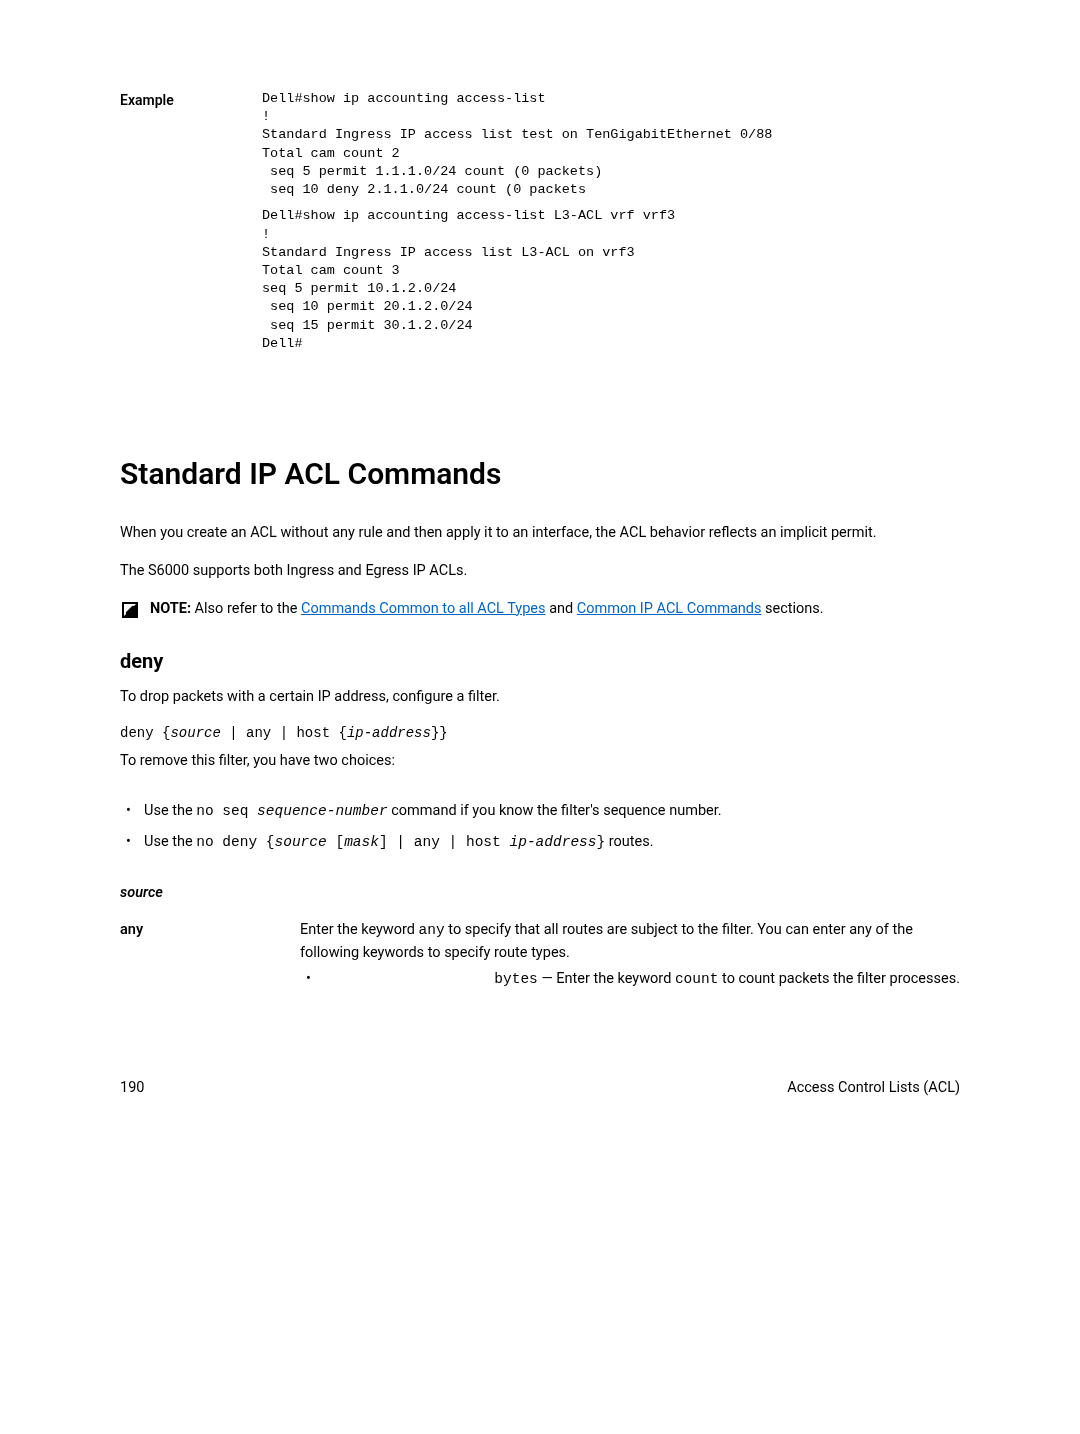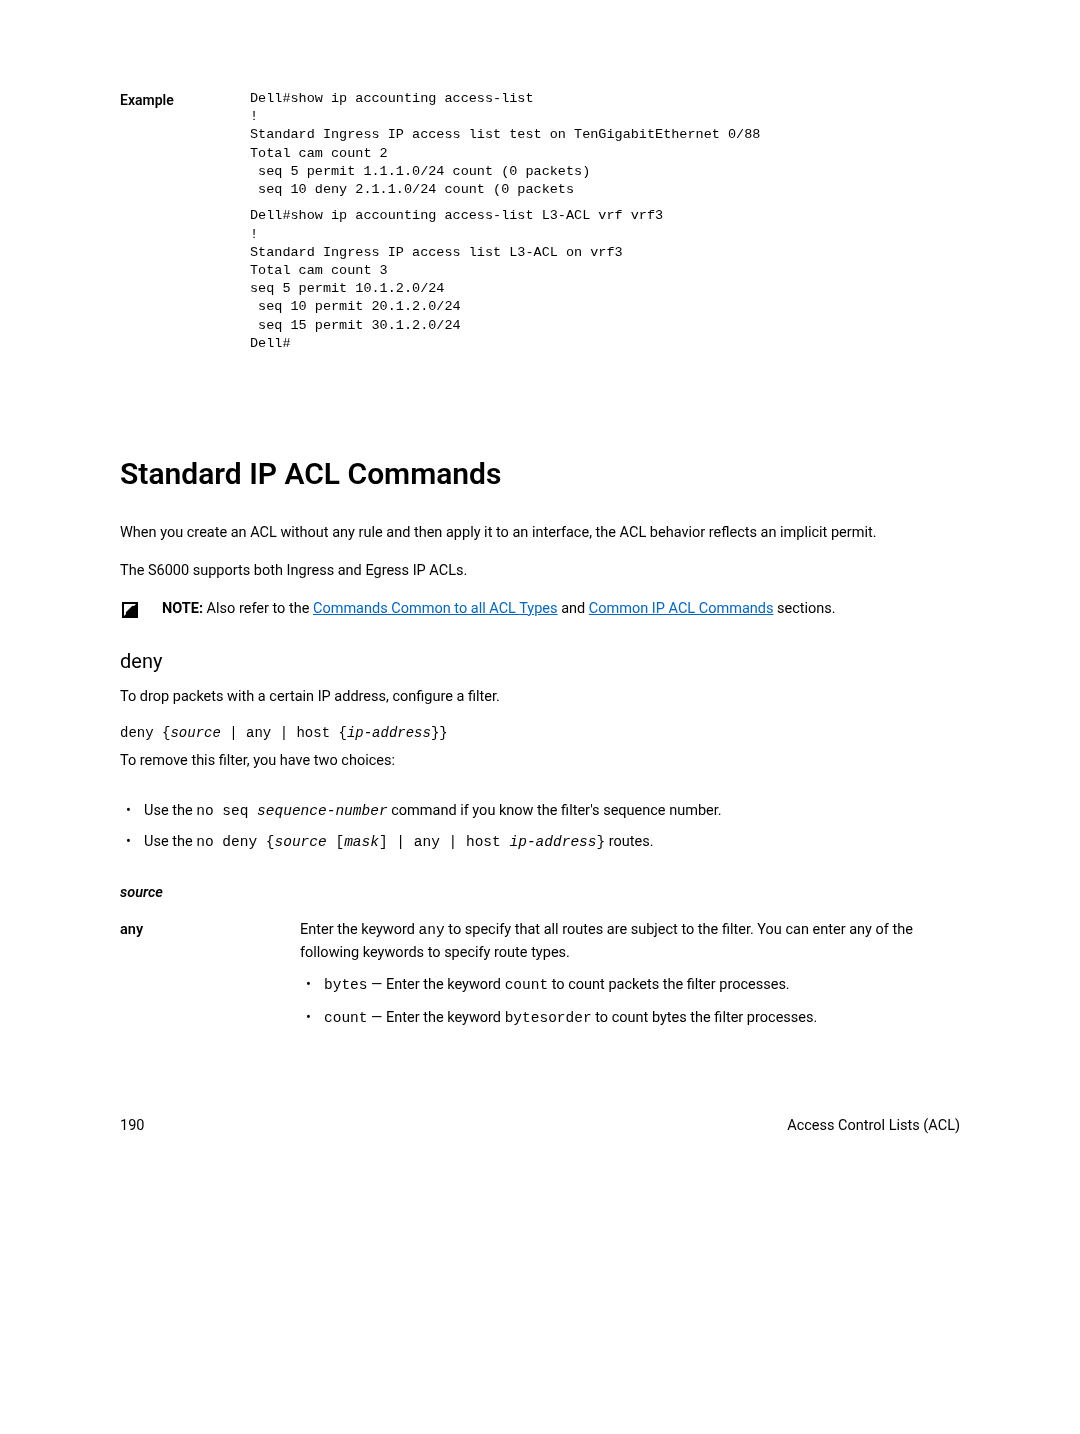--- a/index.html
+++ b/index.html
@@ -12,7 +12,7 @@
       font-size: 14px;
       line-height: 1.5;
     }
-    .row { display: flex; }
+    .row { display: flex; gap: 12px; }
     .label-col { width: 130px; flex-shrink: 0; font-weight: 600; }
     .content-col { flex: 1; }
     pre {

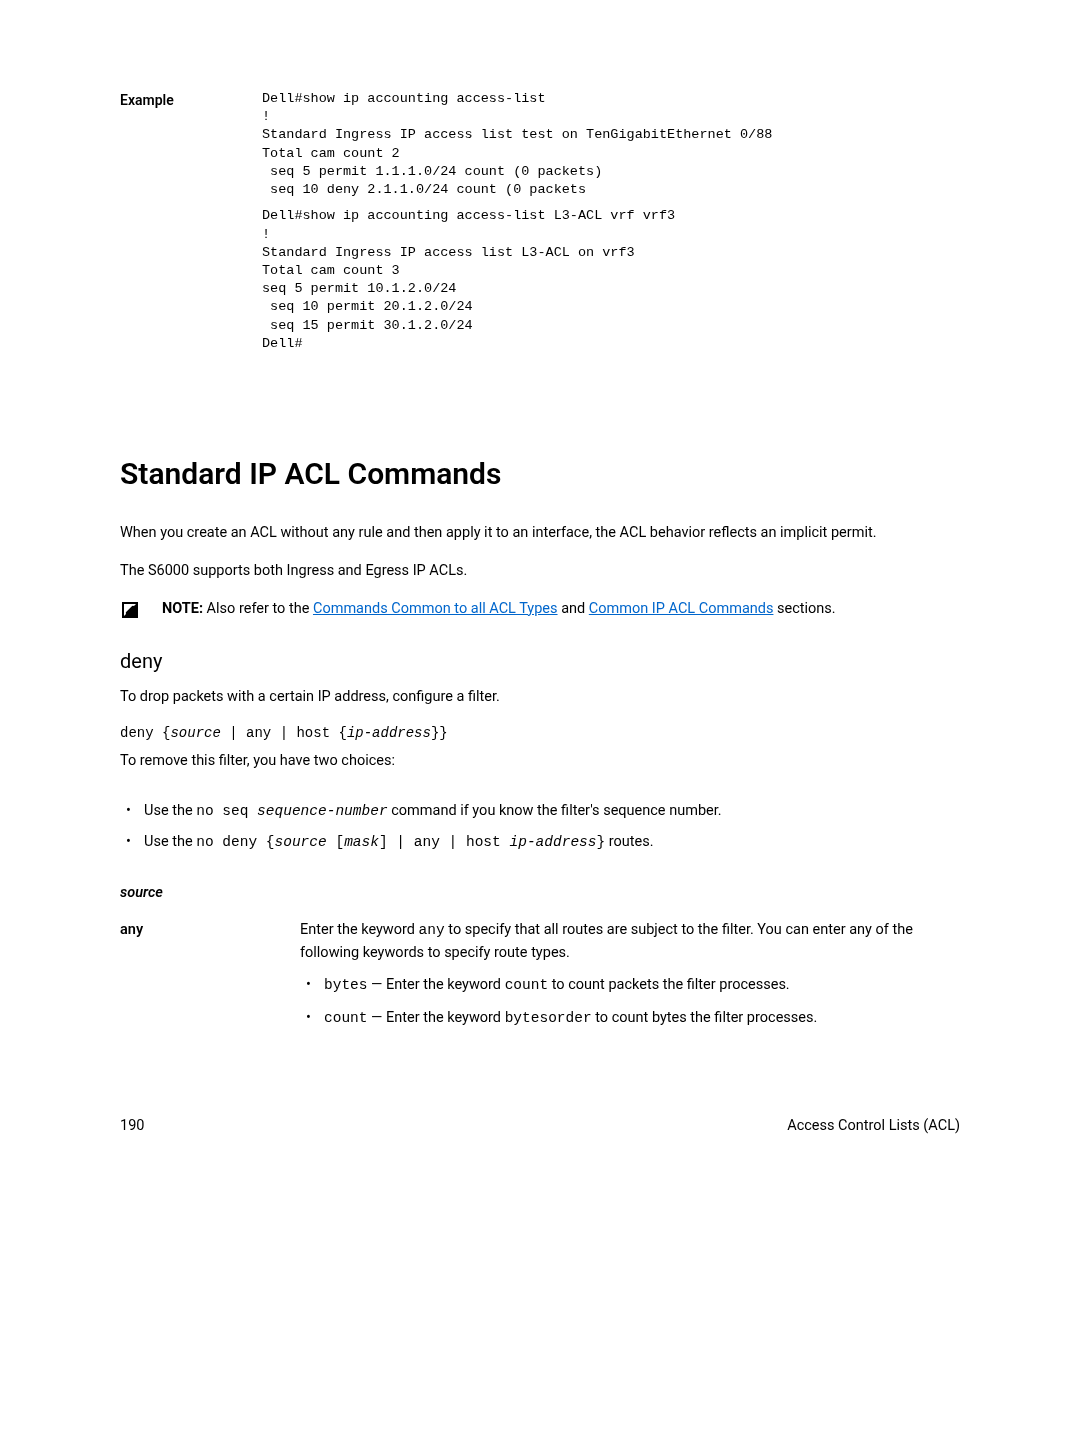--- a/index.html
+++ b/index.html
@@ -29,7 +29,7 @@
       margin-bottom: 26px;
     }
     p { margin-bottom: 16px; font-size: 14.5px; }
-    .note-row { display: flex; align-items: flex-start; gap: 22px; margin-bottom: 20px; }
+    .note-row { display: flex; align-items: flex-start; gap: 10px; margin-bottom: 20px; }
     .note-icon { flex-shrink: 0; margin-top: 2px; }
     .note-text { flex: 1; font-size: 14.5px; }
     .note-text b { font-weight: 700; }

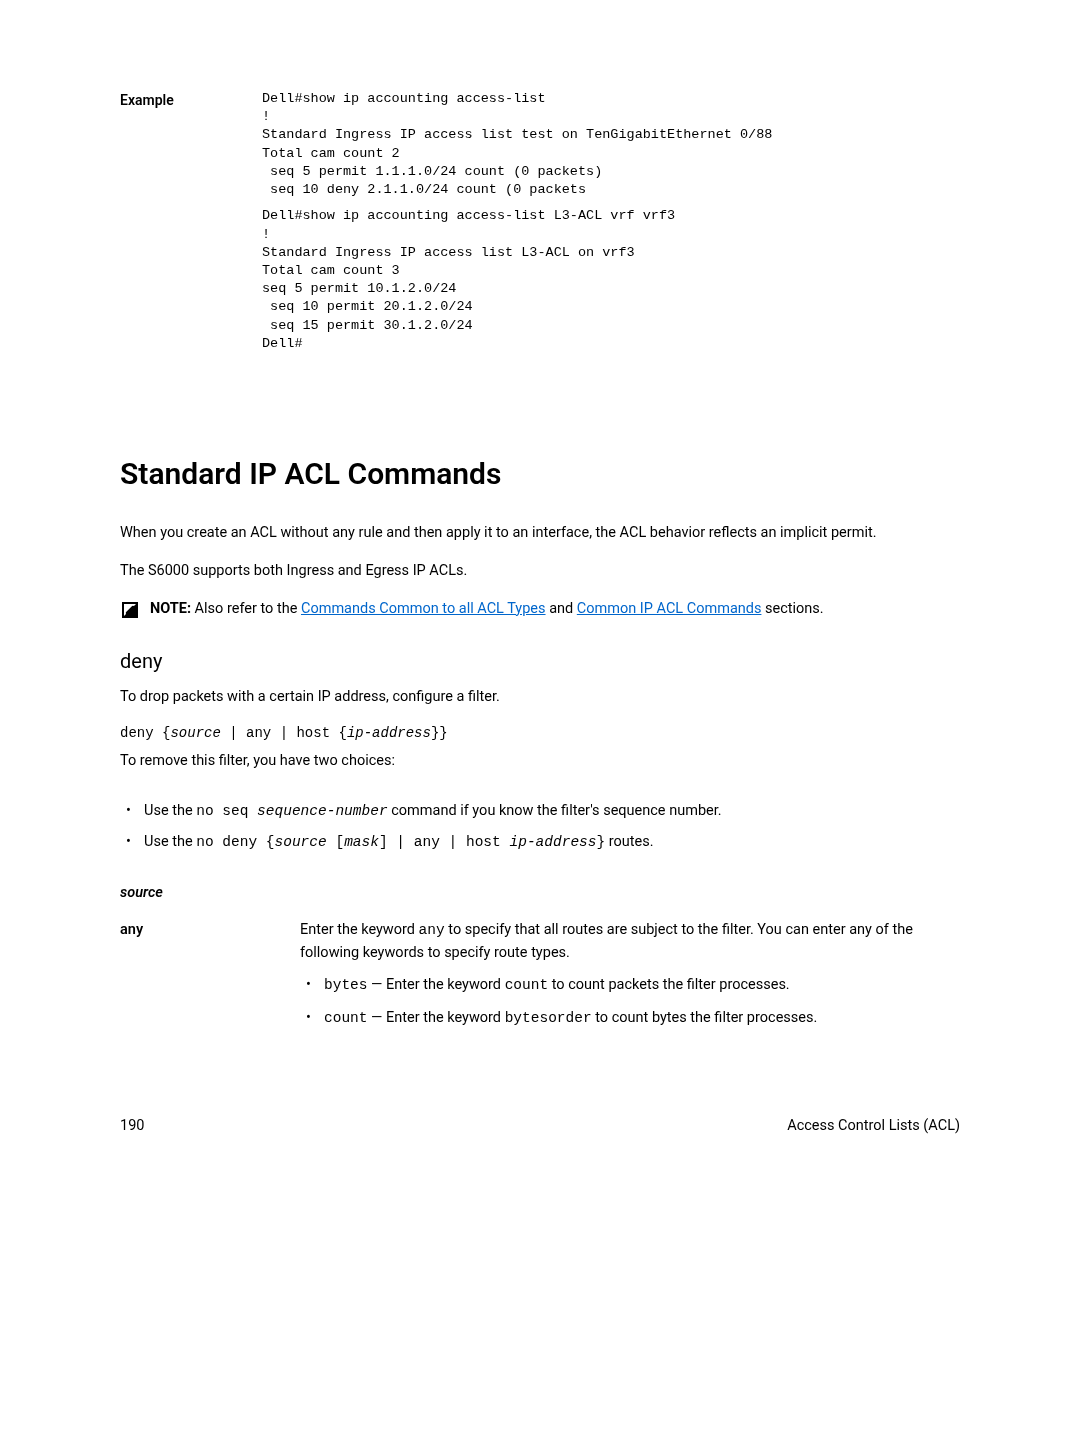--- a/index.html
+++ b/index.html
@@ -36,7 +36,7 @@
     a { color: #0066cc; text-decoration: underline; }
     h2 {
       font-size: 20px;
-      font-weight: 400;
+      font-weight: 700;
       margin-bottom: 10px;
     }
     .mono { font-family: "Courier New", monospace; }

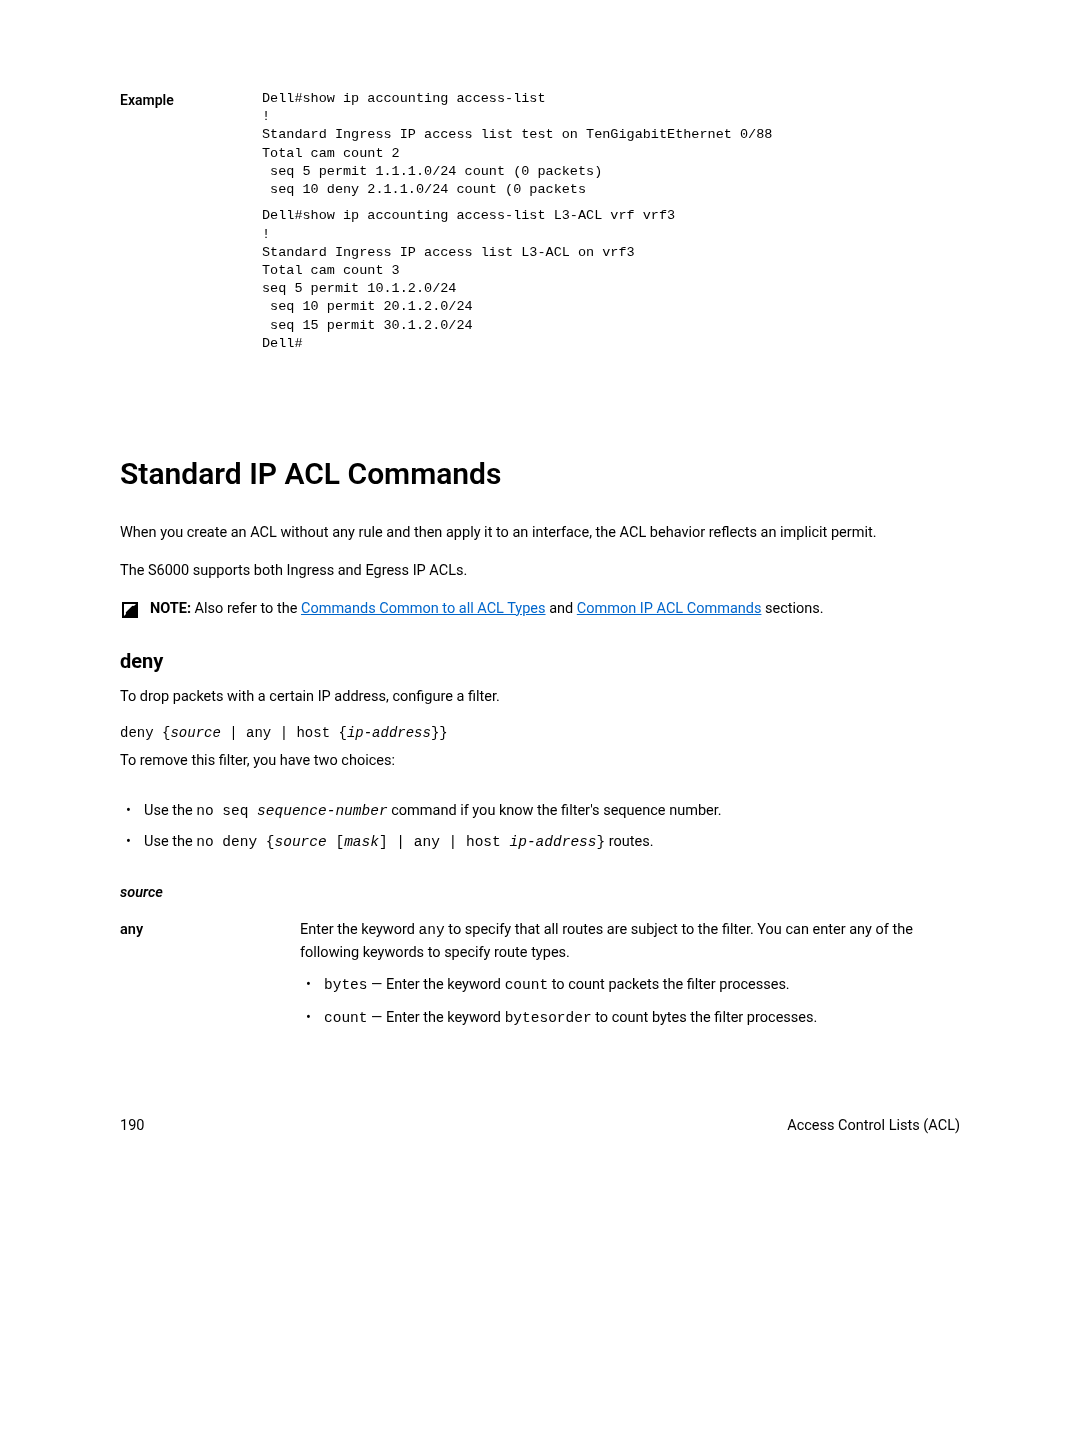--- a/index.html
+++ b/index.html
@@ -53,7 +53,7 @@
     .param-name { width: 180px; flex-shrink: 0; font-style: italic; font-weight: 600; font-size: 14.5px; }
     .param-name.noitalic { font-style: normal; }
     .param-desc { flex: 1; font-size: 14.5px; }
-    .nested-list { margin-top: 10px; }
+    .nested-list { margin-top: 4px; text-align: right; }
     .nested-list li { margin-bottom: 10px; }
     .footer { display: flex; justify-content: space-between; margin-top: 60px; font-size: 14.5px; }
     .syntax-content { font-family: "Courier New", monospace; font-size: 14px; margin-bottom: 6px; }

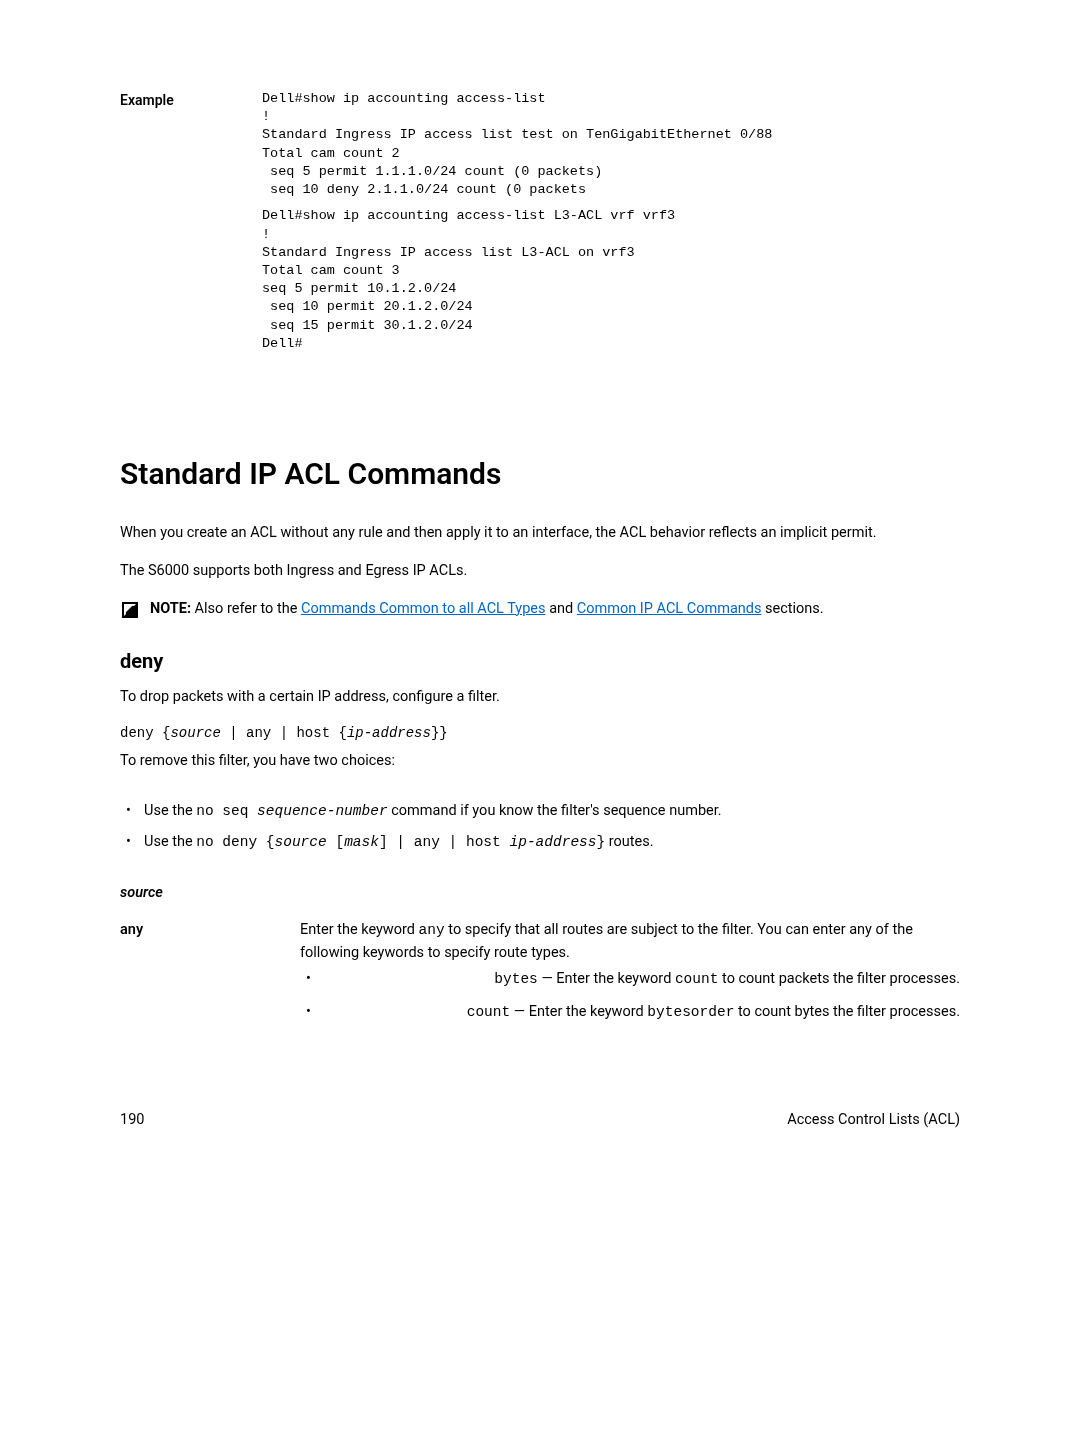--- a/index.html
+++ b/index.html
@@ -133,9 +133,6 @@
           <li>
             <span class="mono">bytes</span><span> — Enter the keyword </span><span class="mono">count</span><span> to count packets the filter processes.</span>
           </li>
-          <li>
-            <span class="mono">count</span><span> — Enter the keyword </span><span class="mono">bytesorder</span><span> to count bytes the filter processes.</span>
-          </li>
         </ul>
       </div>
     </div>

